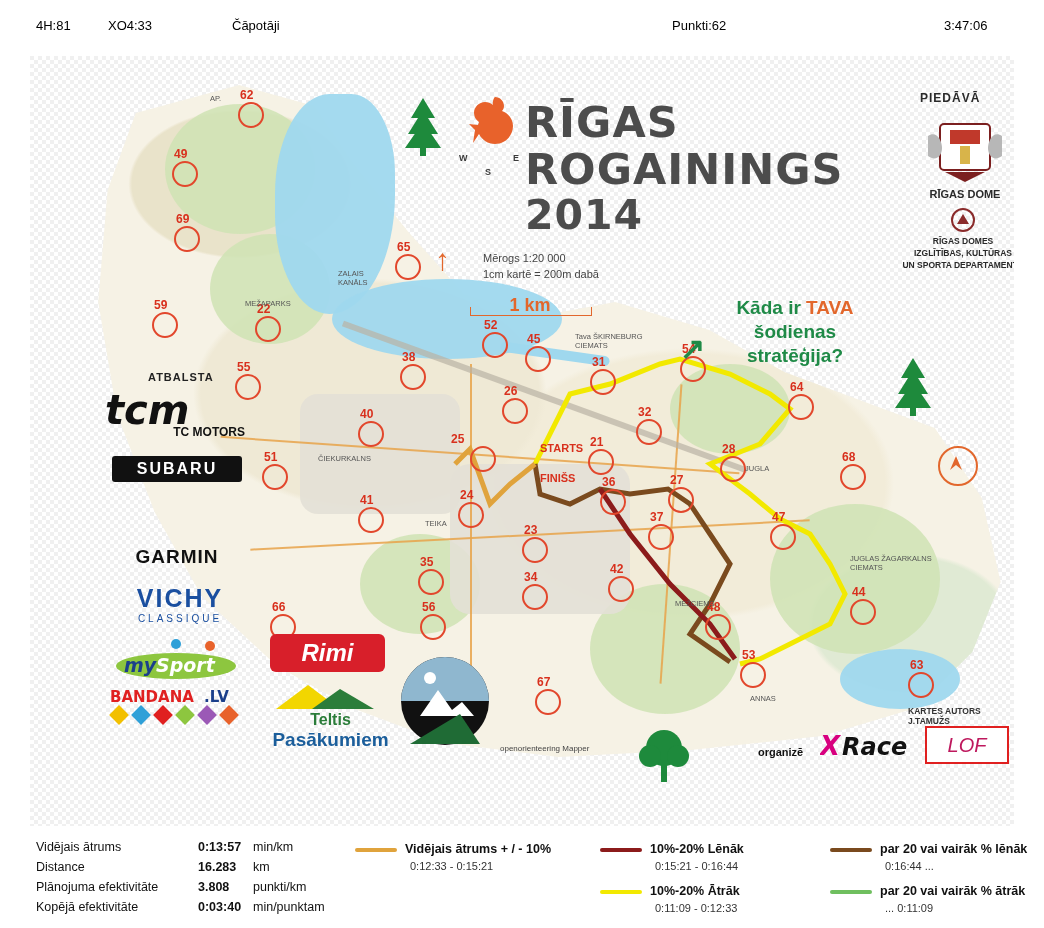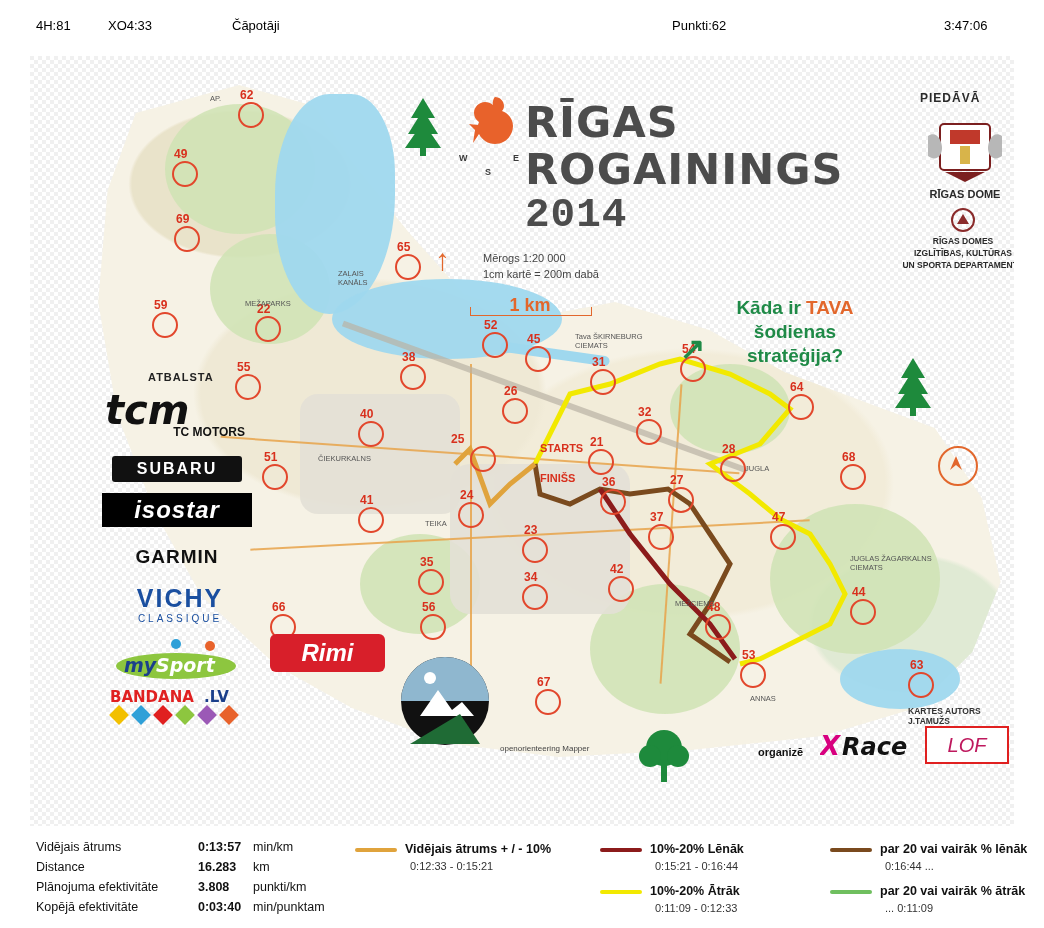--- a/index.html
+++ b/index.html
@@ -90,7 +90,7 @@
   }
   .t1{font-size:43px;}
   .t2{font-size:43px;margin-top:4px;}
-  .t3{font-size:41px;margin-top:4px;font-family:Liberation Mono, monospace;}
+  .t3{font-size:41px;margin-top:4px;}
   .rooster{
     position:absolute;left:-60px;top:-8px;width:56px;height:62px;color:#e8622b;
   }

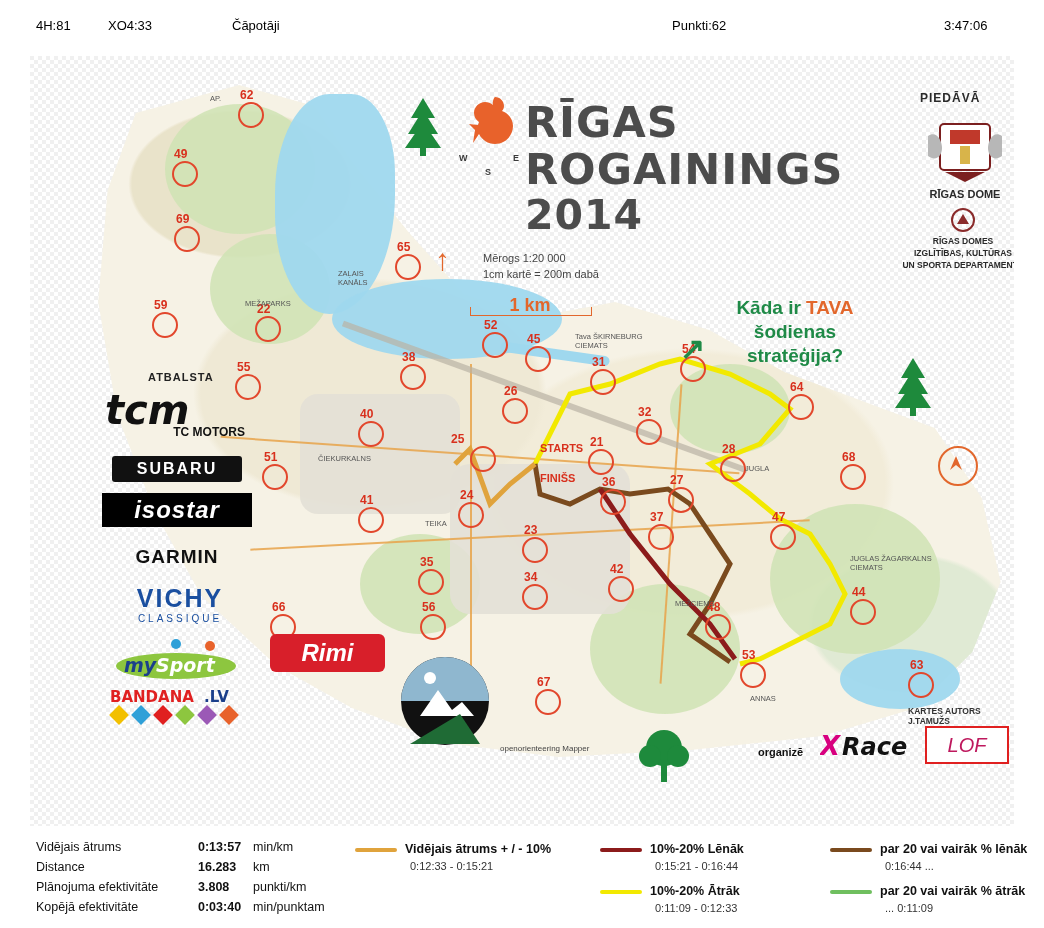--- a/index.html
+++ b/index.html
@@ -398,9 +398,6 @@
     <div class="tcmsub">TC MOTORS</div>
   </div>
   <div class="spon subaru">SUBARU</div>
-  <div class="spon isostar">
-      <span>isostar</span>
-    </div>
   <div class="spon garmin">
       <span>GARMIN</span>
     </div>

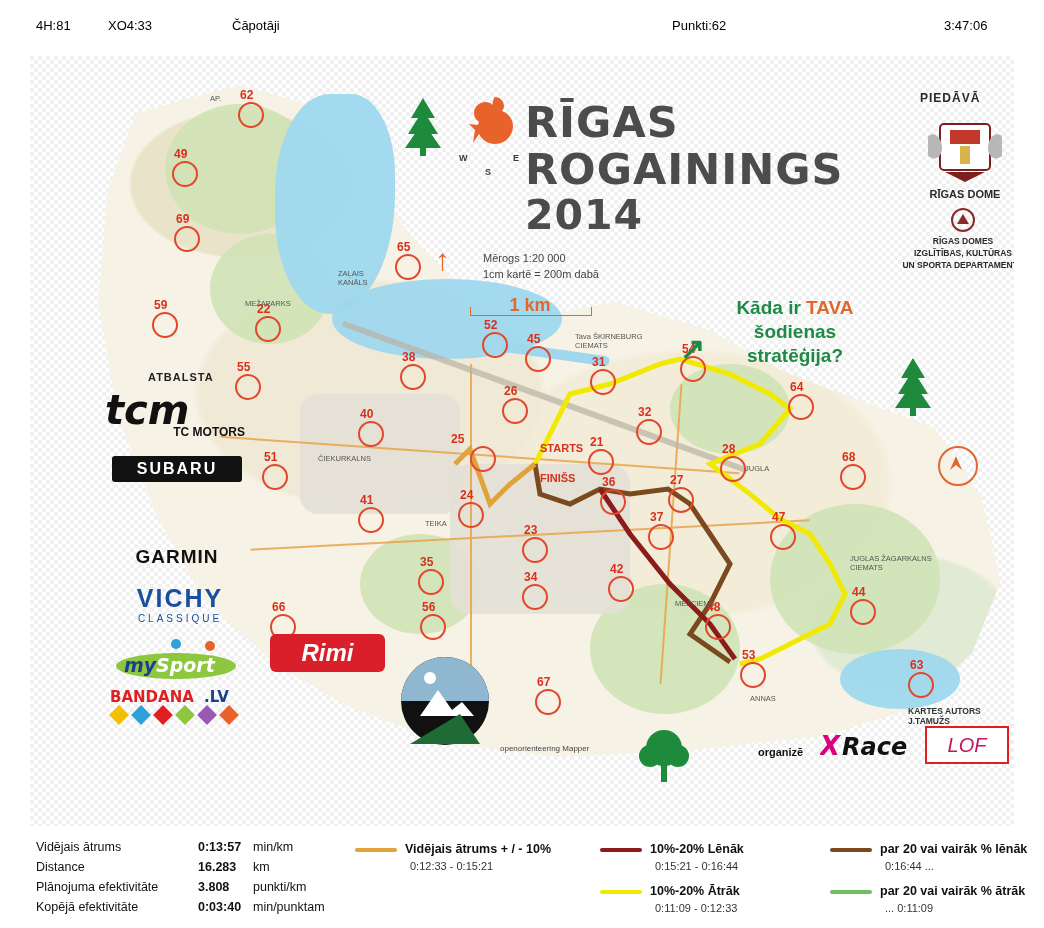--- a/index.html
+++ b/index.html
@@ -431,6 +431,14 @@
       </g>
     </svg>
   </div>
+  <div class="spon teltis">
+    <svg width="125" height="30" viewBox="0 0 125 30" style="display:block;margin:0 auto;">
+      <path d="M8 28L40 4l32 24z" fill="#f2d600"></path>
+      <path d="M44 28L72 8l34 20z" fill="#2b7d3a"></path>
+    </svg>
+    <div class="t-a">Teltis</div>
+    <div class="t-b">Pasākumiem</div>
+  </div>
 
   <div class="spon omapper">
     <svg width="90" height="90" viewBox="0 0 90 90">

